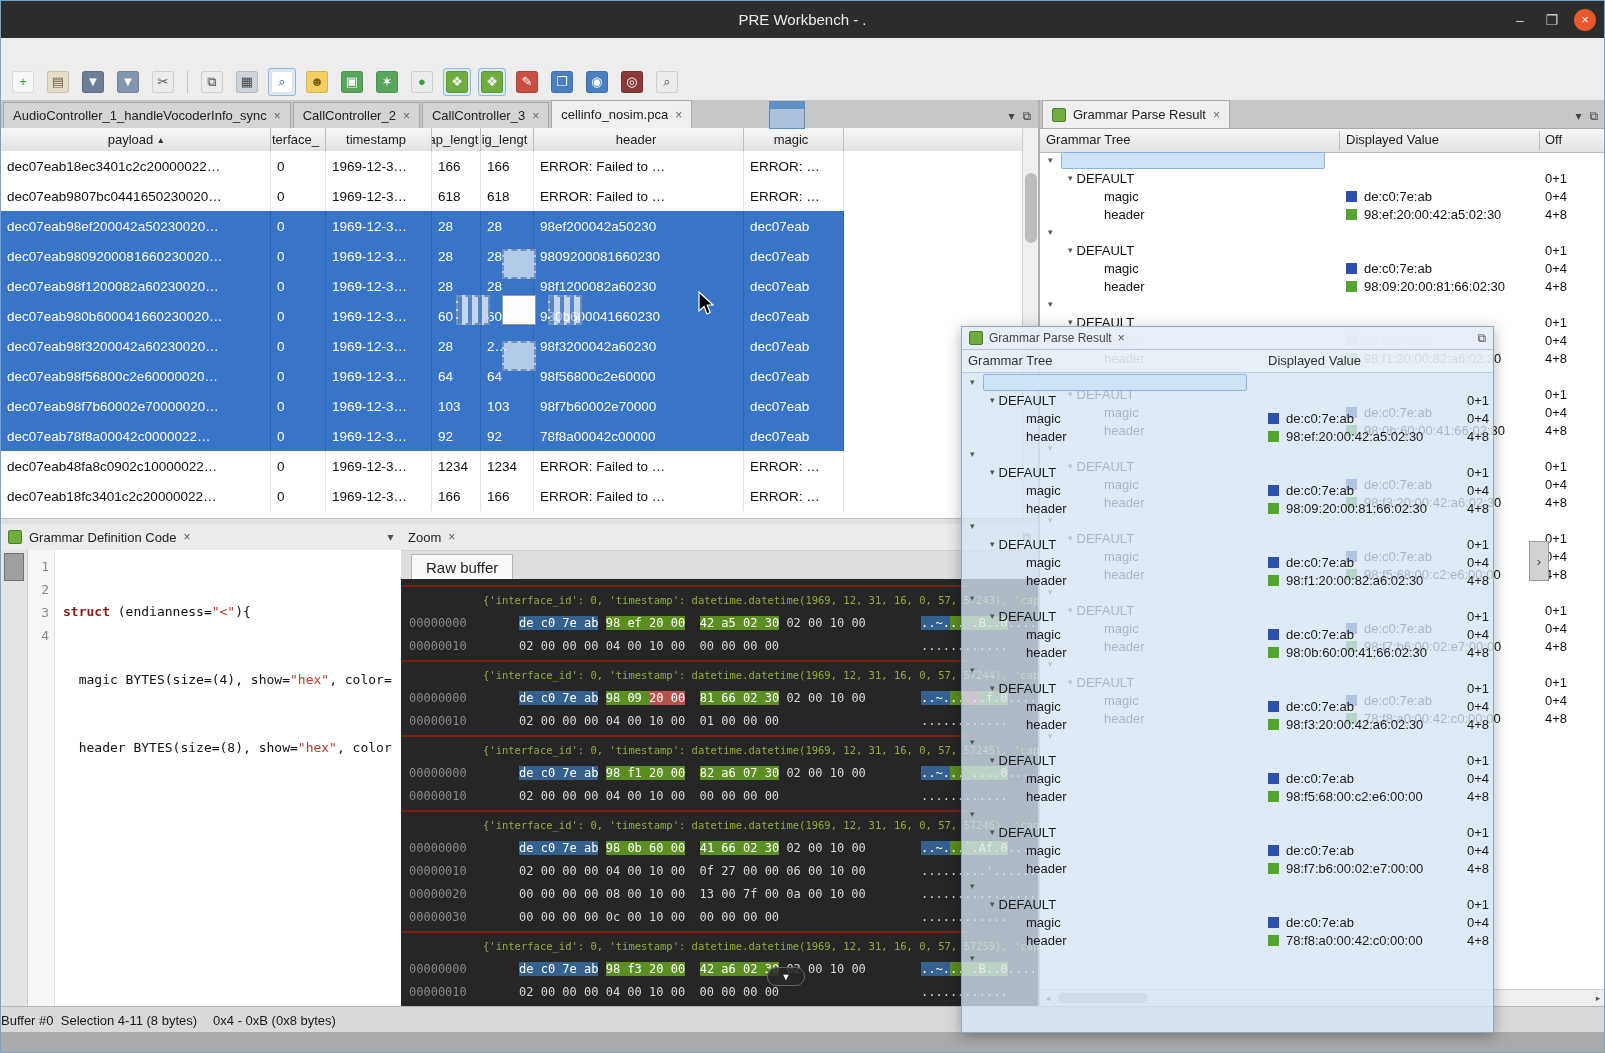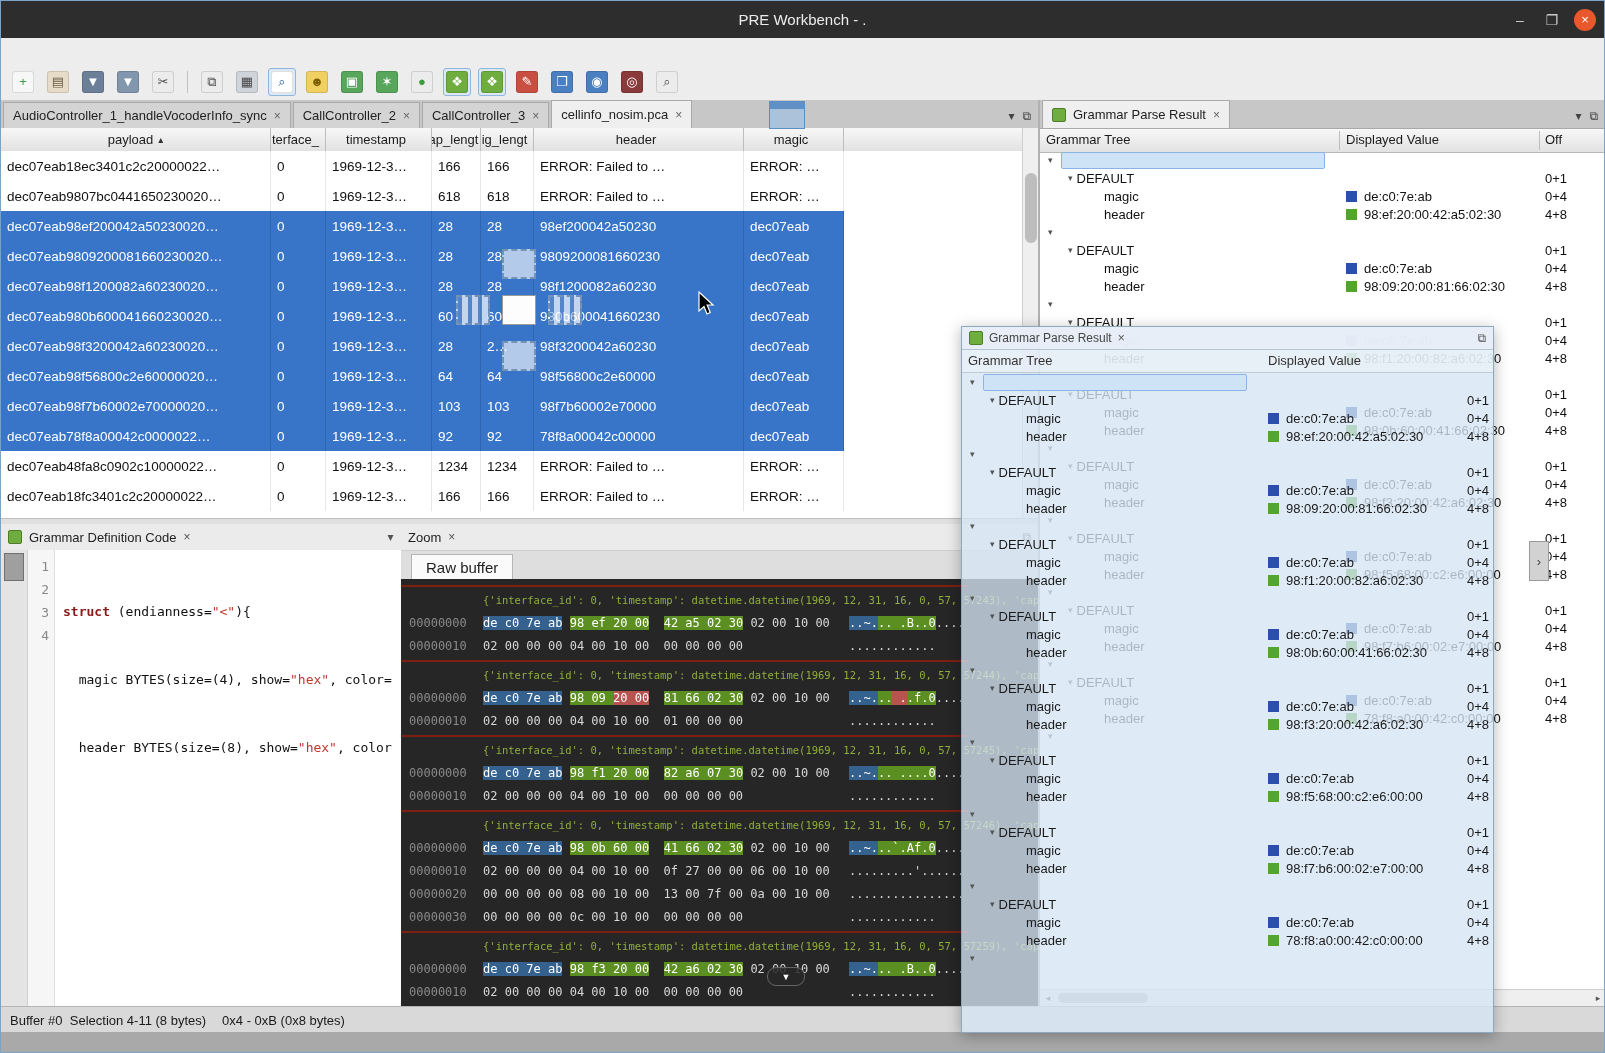--- a/index.html
+++ b/index.html
@@ -72,7 +72,7 @@
   .ztab{background:#fafafa;border:1px solid #b5b5b5;border-bottom:none;padding:4px 14px;font-size:15px;color:#222;}
   .hexview{position:absolute;top:55px;left:0;right:0;bottom:0;background:#262626;overflow:hidden;
            font:12px "DejaVu Sans Mono",monospace;color:#d8d8d8;padding-top:4px;}
-  .hexline{height:23px;line-height:23px;display:flex;white-space:pre;}
+  .hexline{height:23px;line-height:23px;display:flex;white-space:pre;gap:36px;}
   .addr{width:64px;margin-left:8px;color:#8a8a8a;}
   .bytes{width:358px;margin-left:10px;white-space:pre;}
   .ascii{margin-left:8px;white-space:pre;}

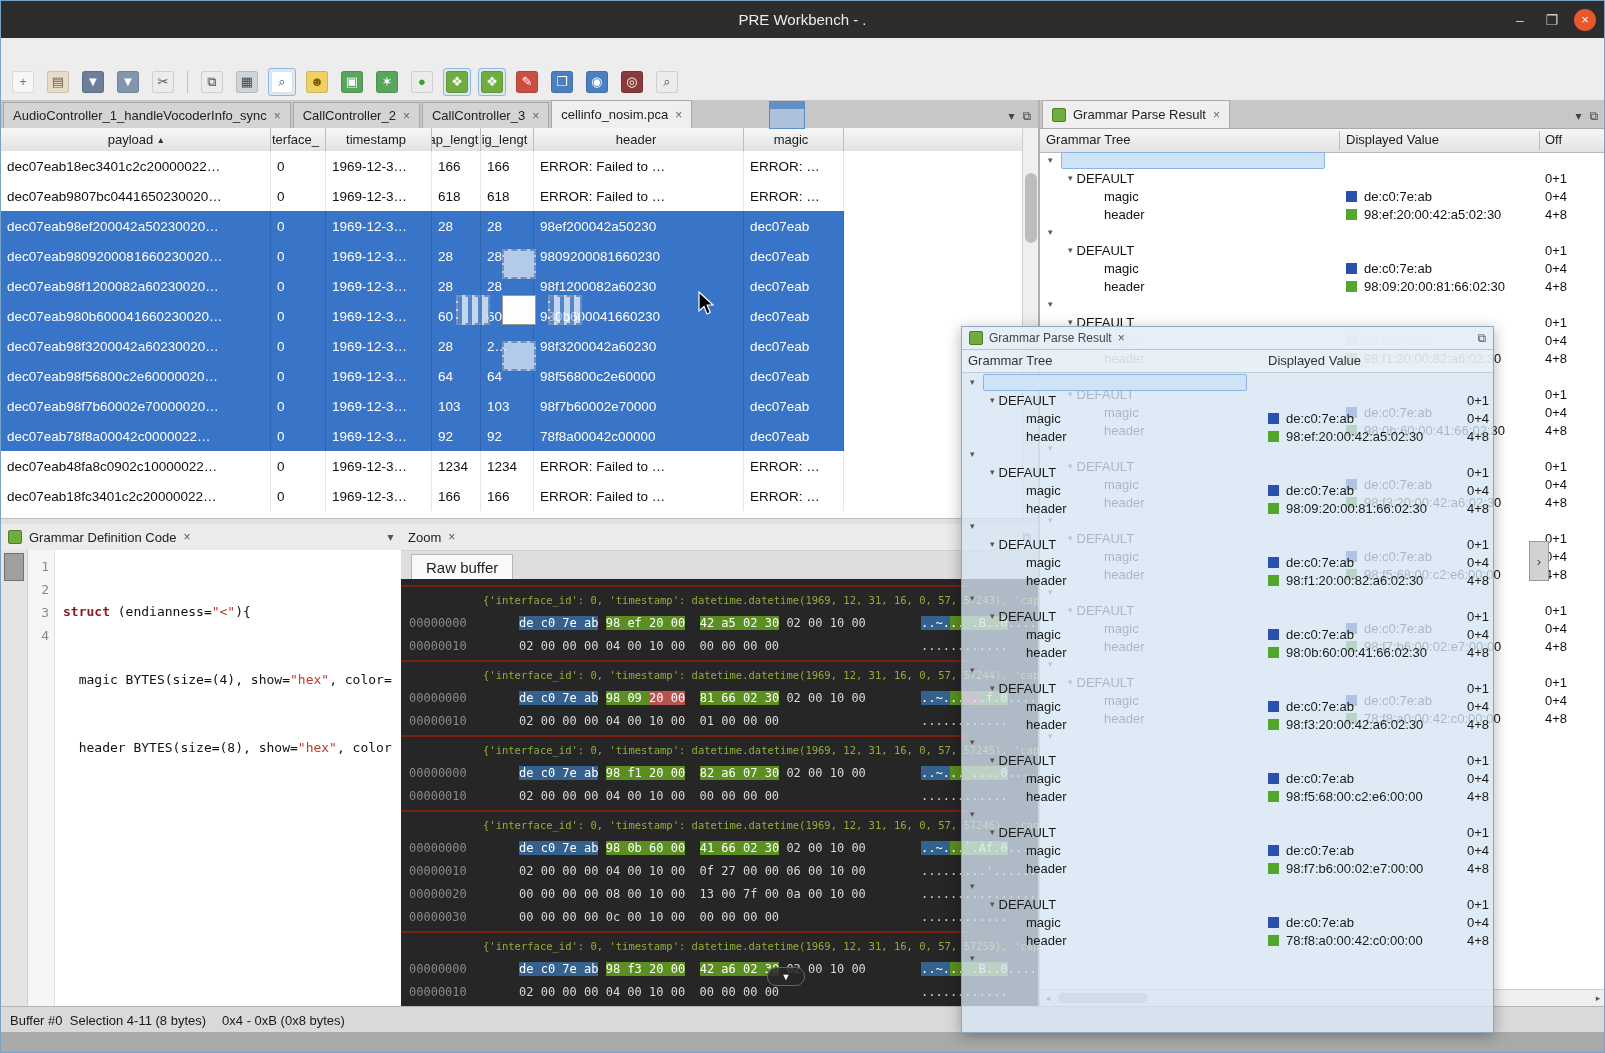--- a/index.html
+++ b/index.html
@@ -128,7 +128,7 @@
   
   .statusbar{position:absolute;left:0;top:1005px;width:1605px;height:26px;background:#d9d9d9;border-top:1px solid #b5b5b5;
              font-size:13px;color:#1a1a1a;display:flex;align-items:center;}
-  .sb1{margin-left:9px;white-space:pre;}
+  .sb1{white-space:pre;}
   .sb2{margin-left:16px;white-space:pre;}
   .bottomstrip{position:absolute;left:0;top:1031px;width:1605px;height:22px;background:#a9a9a9;}
 </style>

